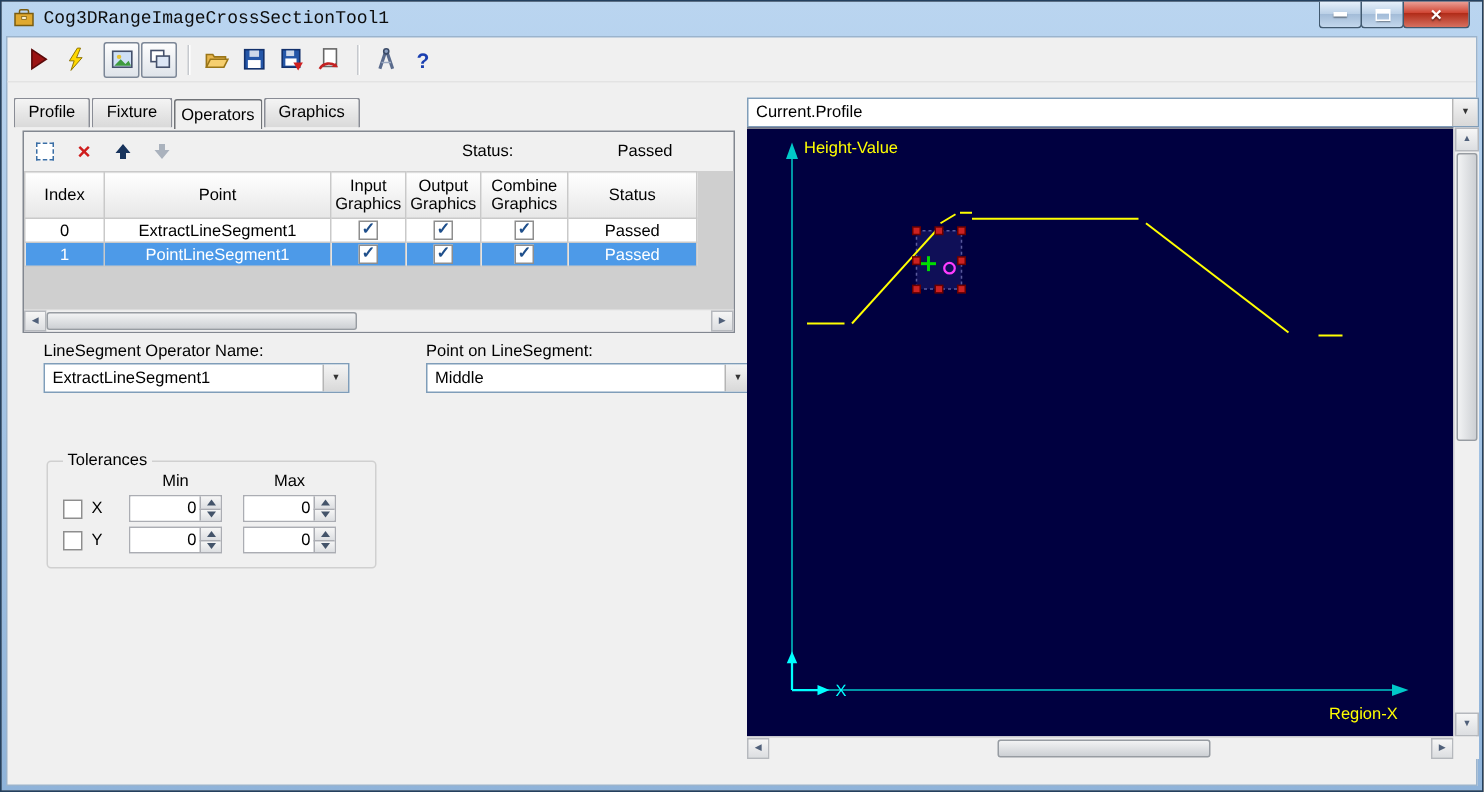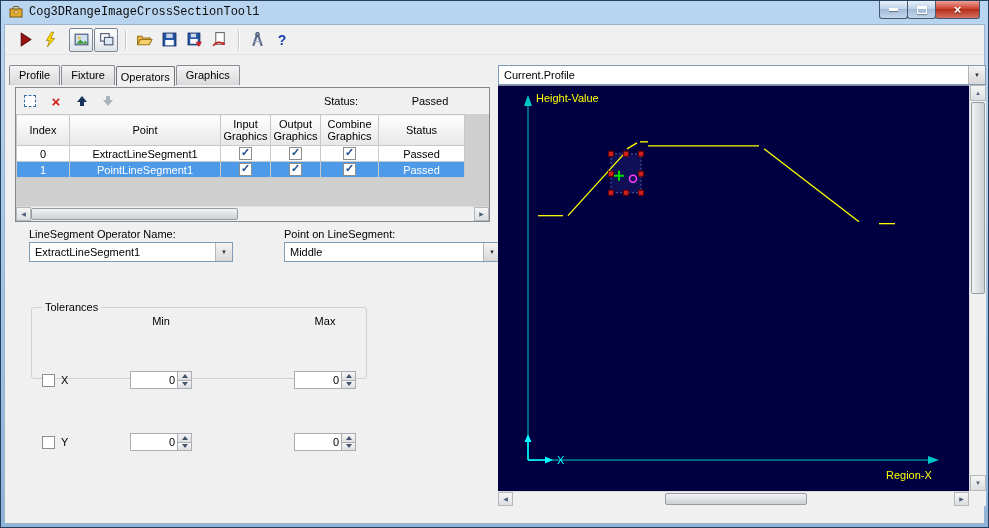--- a/index.html
+++ b/index.html
@@ -47,7 +47,7 @@
   .mini-btn{width:16px;height:16px;display:flex;align-items:center;justify-content:center;}
   .new-shape{width:12px;height:12px;background:#fff;border:1px dashed #3a6ea5;}
   .delete-glyph{color:#cf1d1d;font-size:15px;font-weight:bold;line-height:1;}
-  .status-label{position:absolute;left:292px;width:66px;text-align:center;top:7px;}
+  .status-label{position:absolute;left:292px;width:66px;text-align:left;top:7px;}
   .status-value{position:absolute;left:368px;width:92px;text-align:center;top:7px;}
   .grid-area{flex:1;background:#cfcfcf;position:relative;overflow:hidden;}
   table.op-grid{border-collapse:collapse;table-layout:fixed;width:449px;background:#fff;}

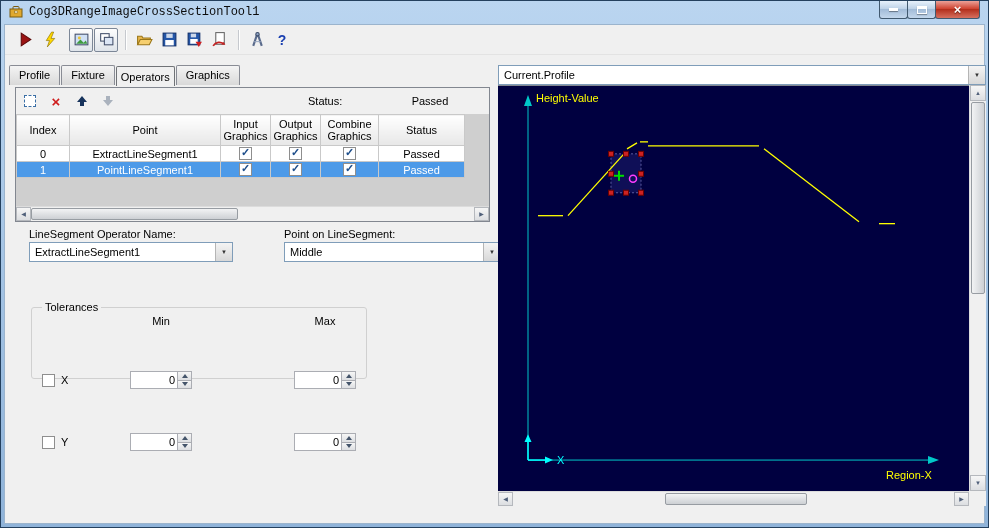--- a/index.html
+++ b/index.html
@@ -88,7 +88,7 @@
   fieldset.tolerances{position:absolute;left:26px;top:276px;width:220px;height:78px;
     border:1px solid #d0d0d0;border-radius:3px;margin:0;padding:2px 10px 4px;}
   fieldset.tolerances legend{padding:0 3px;font-size:11px;}
-  .tol-grid{display:grid;grid-template-columns:44px 62px 14px 62px;align-items:center;row-gap:3px;gap:44px;}
+  .tol-grid{display:grid;grid-template-columns:44px 62px 14px 62px;align-items:center;row-gap:3px;}
   .tol-head{text-align:center;}
   .tol-axis{display:flex;align-items:center;gap:6px;}
   .spinbox{display:flex;height:18px;border:1px solid #abadb3;background:#fff;}

